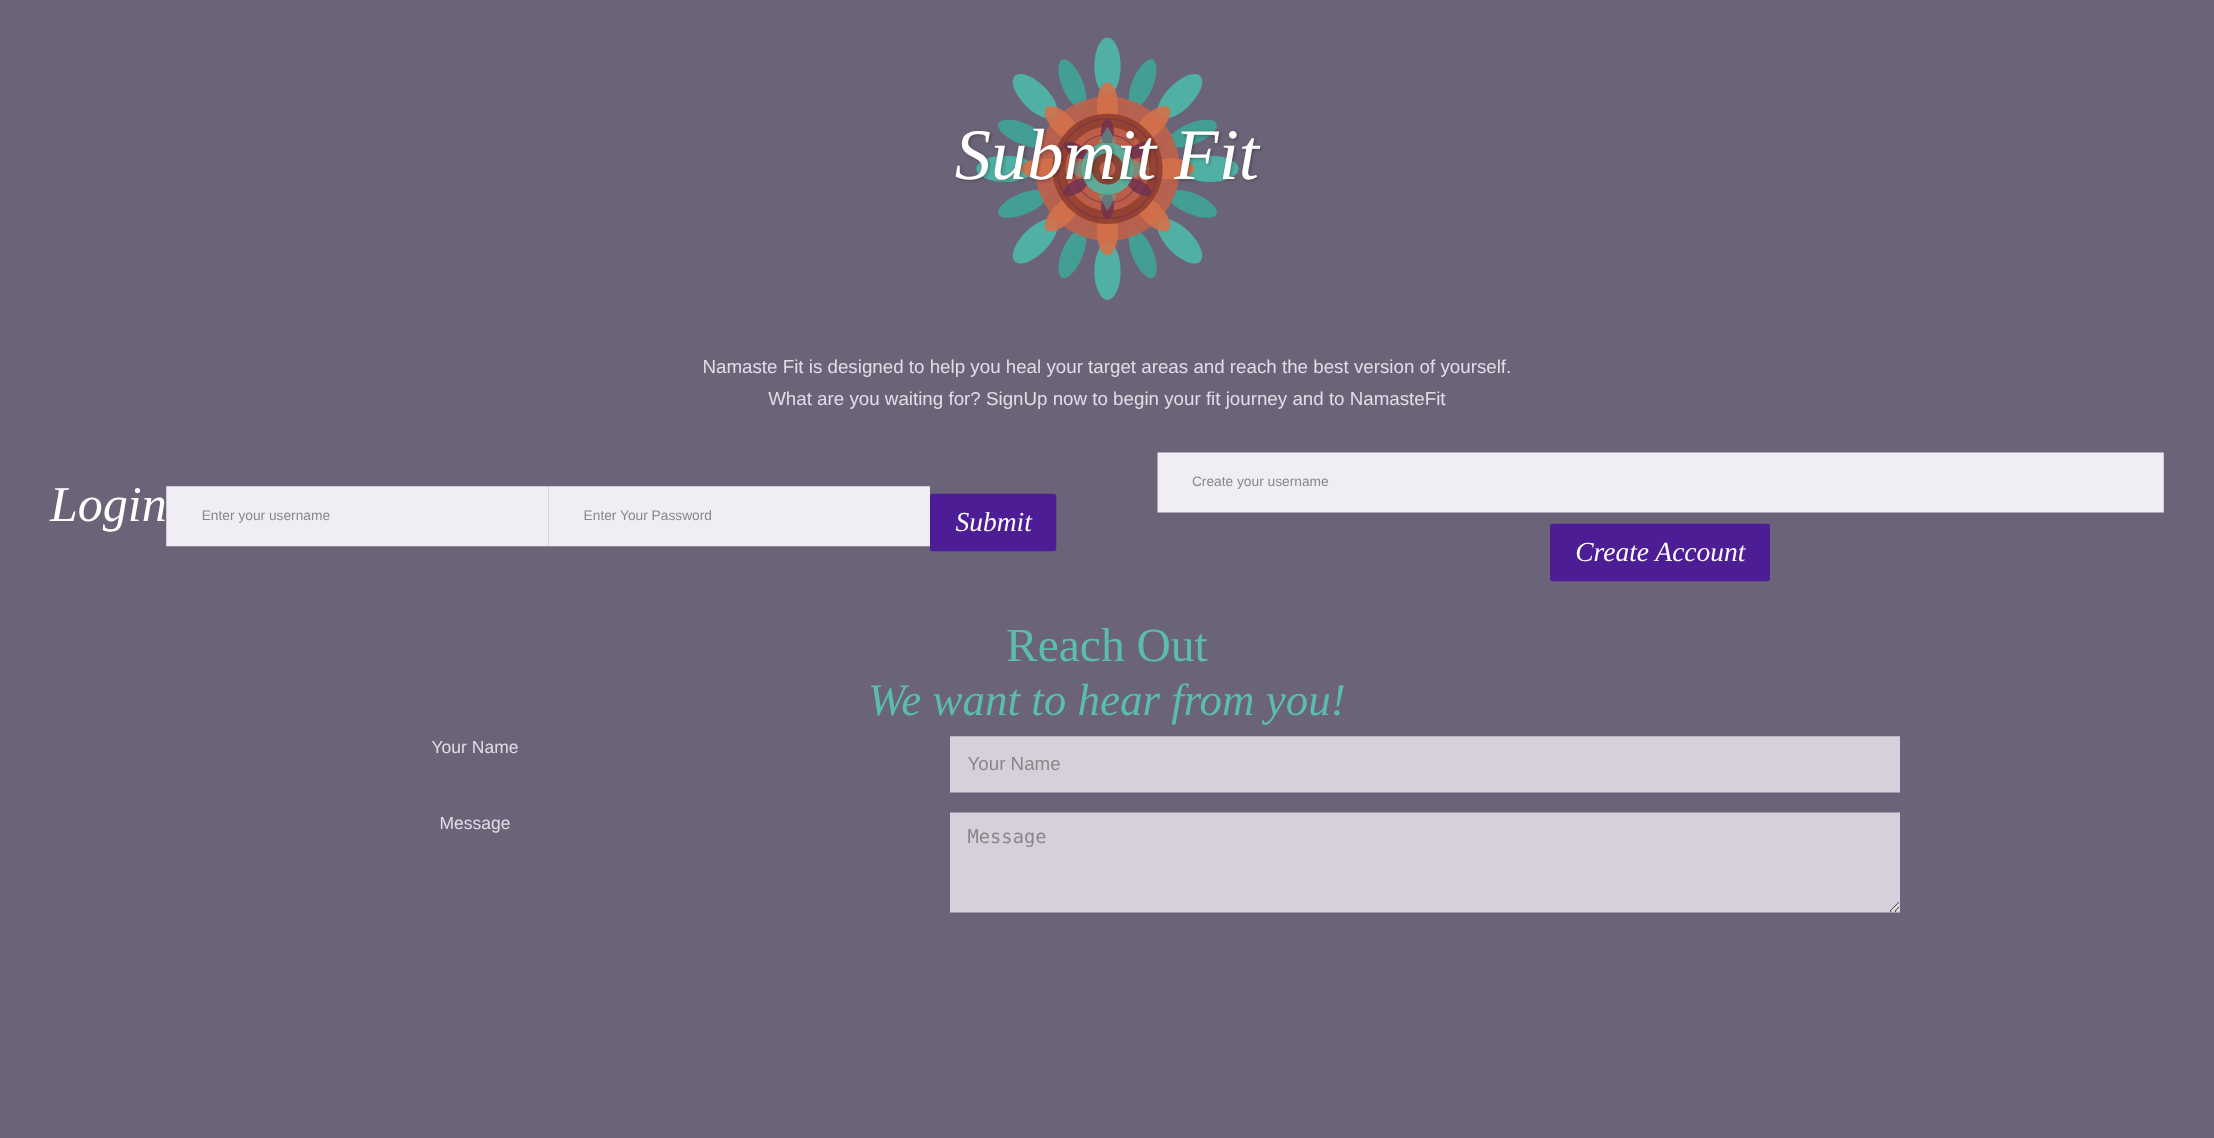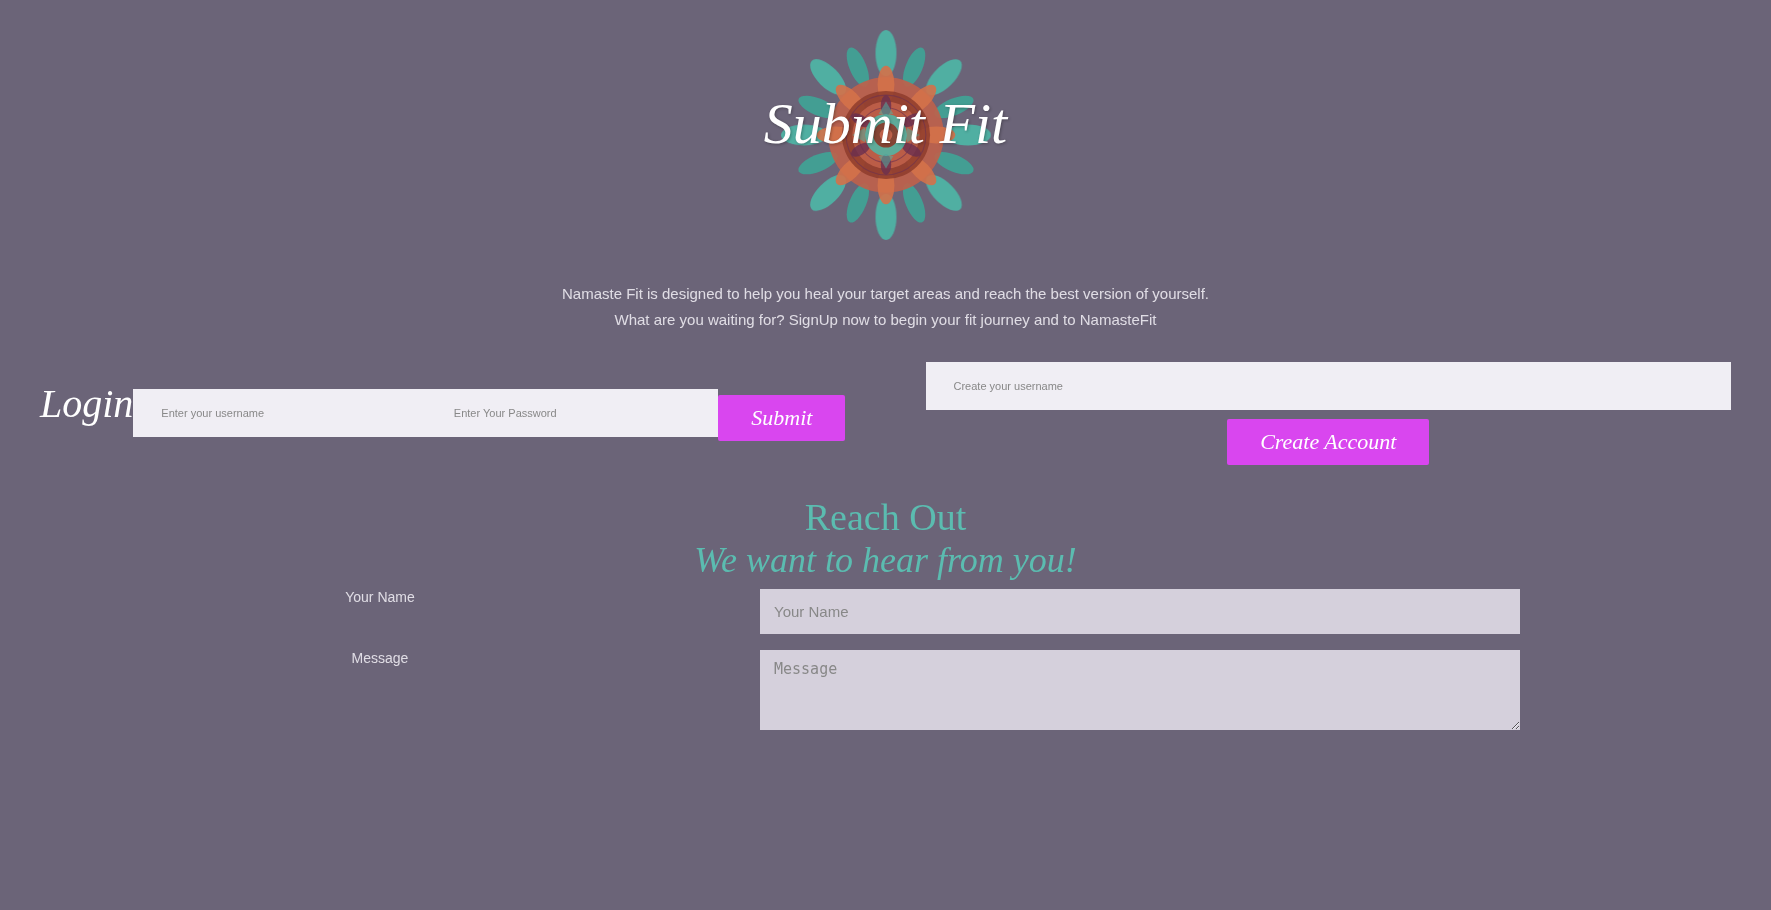--- a/index.html
+++ b/index.html
@@ -117,10 +117,10 @@
     }
 
     .auth-button {
-      background-color: #d946ef;
+      background-color: #4c1d95;
       color: white;
       border: none;
-      padding: 10px 33px;
+      padding: 10px 20px;
       font-family: 'Brush Script MT', cursive;
       font-size: 22px;
       cursor: pointer;

